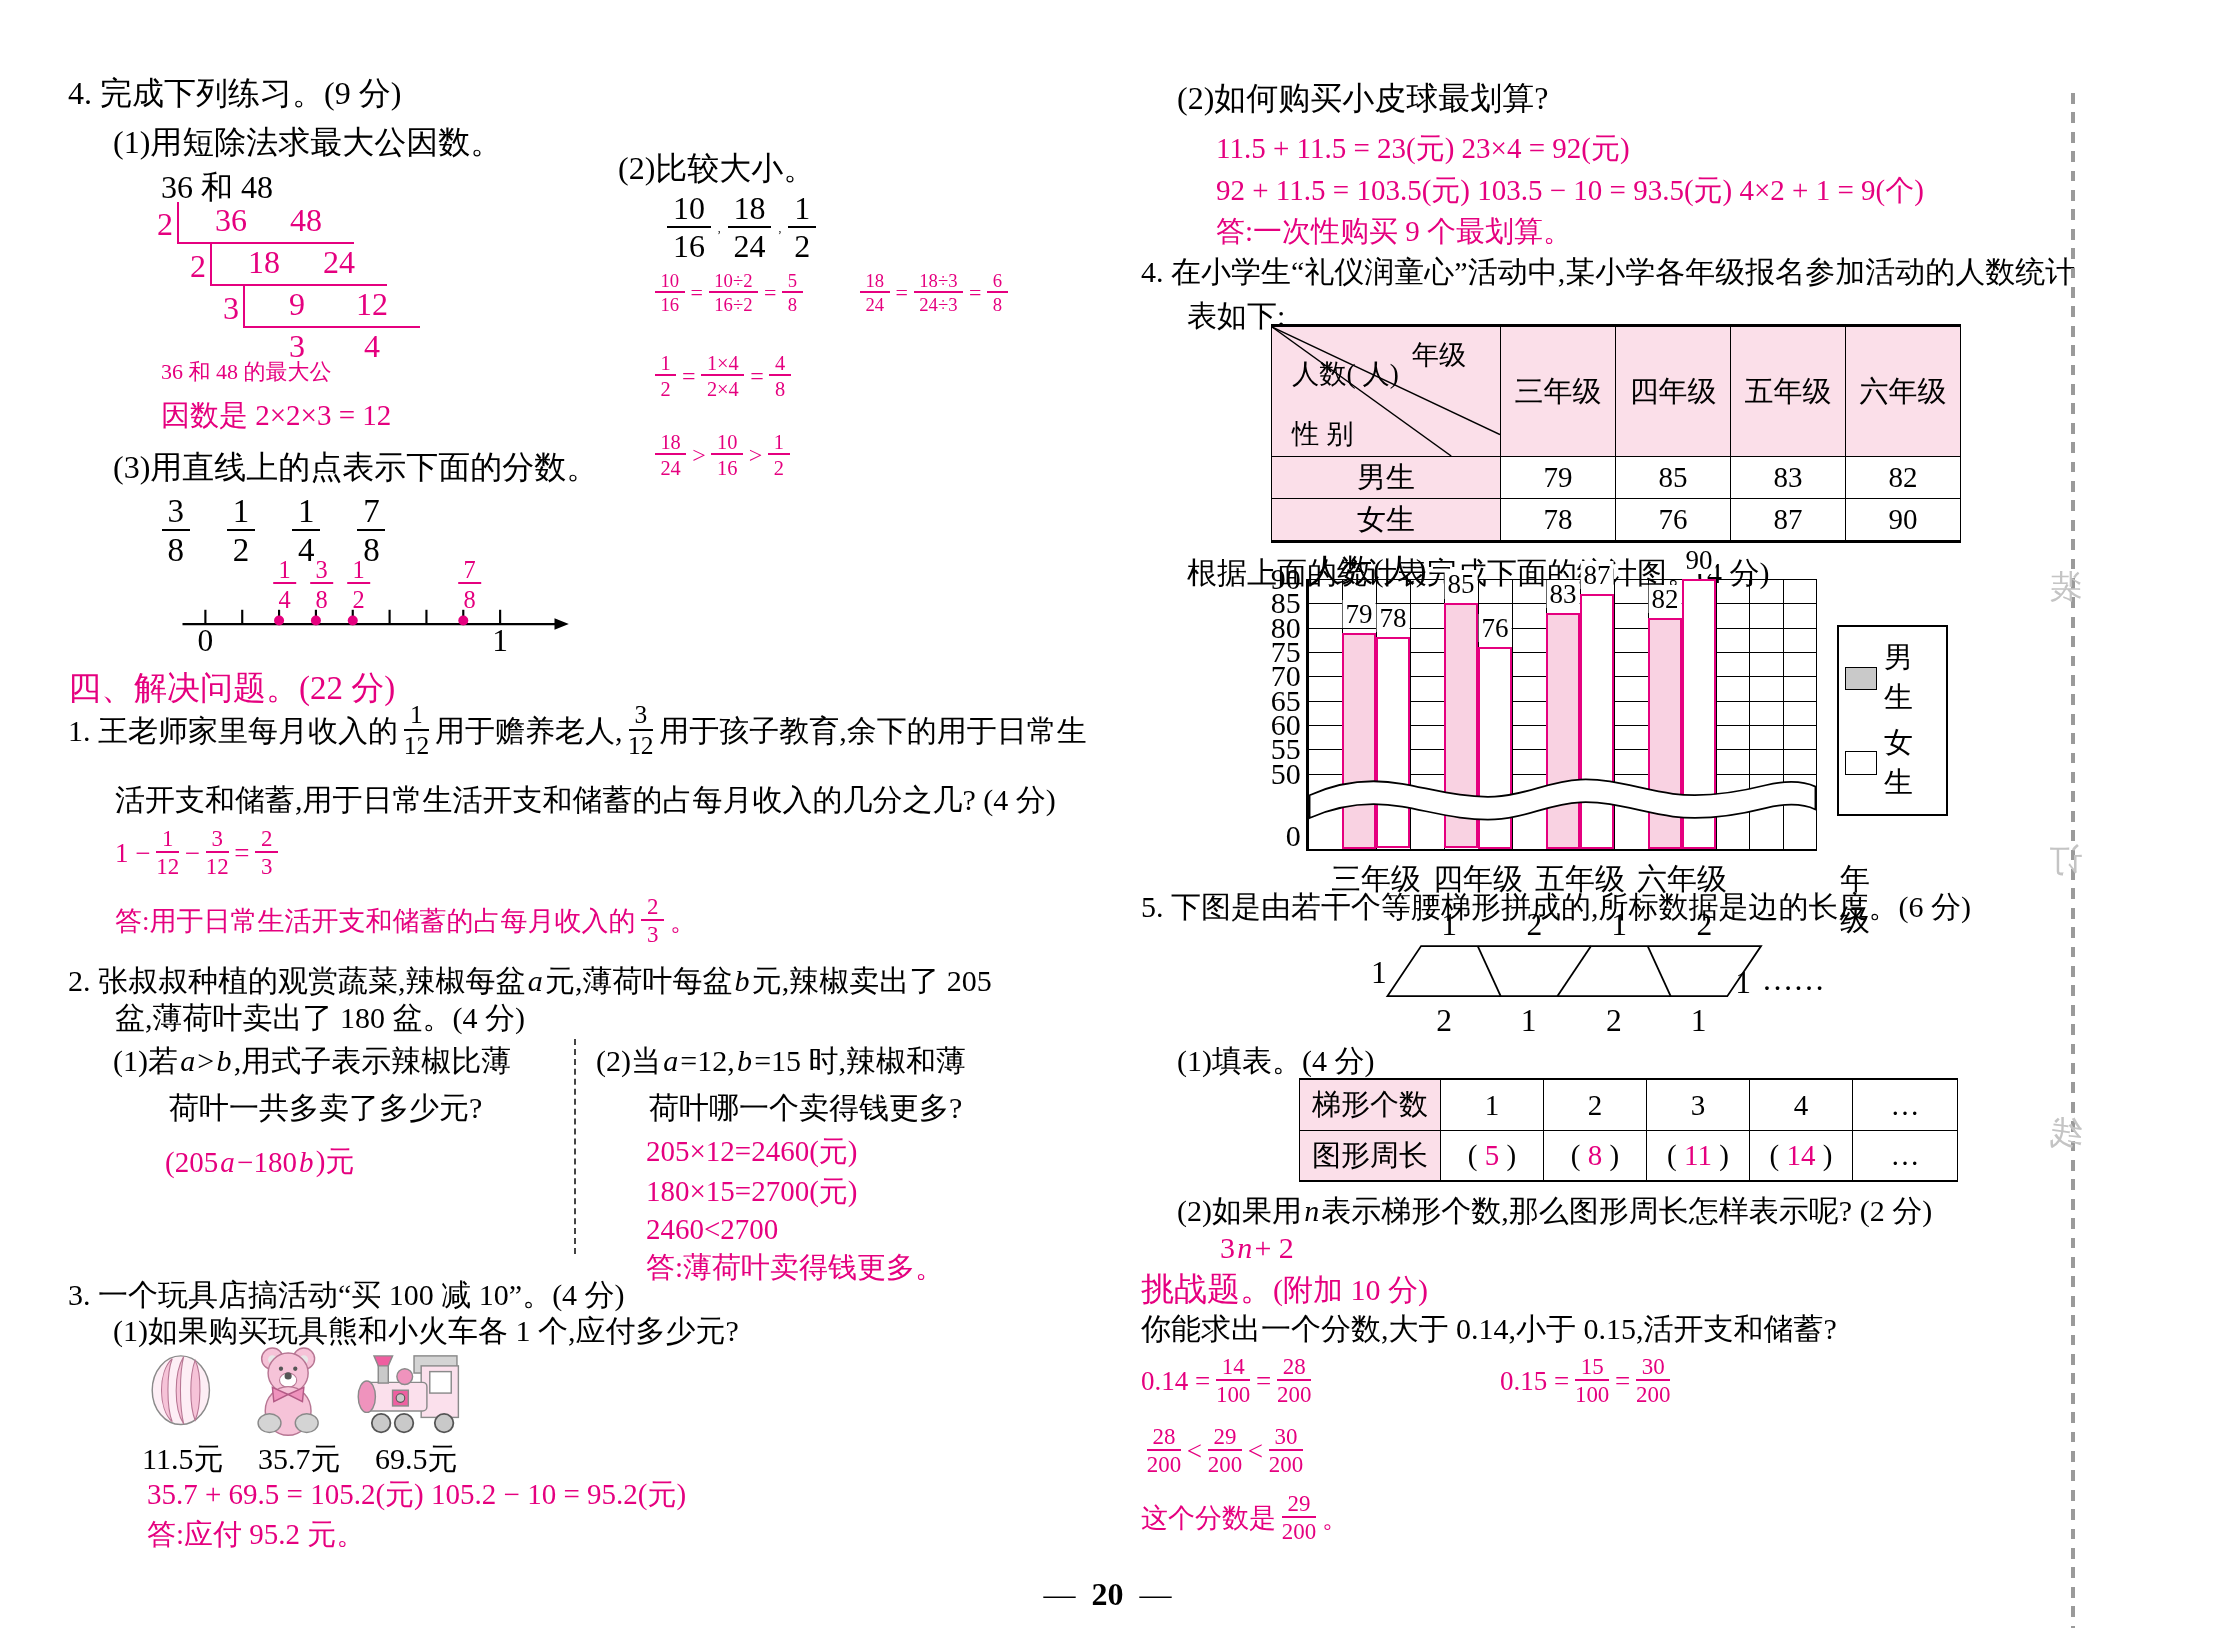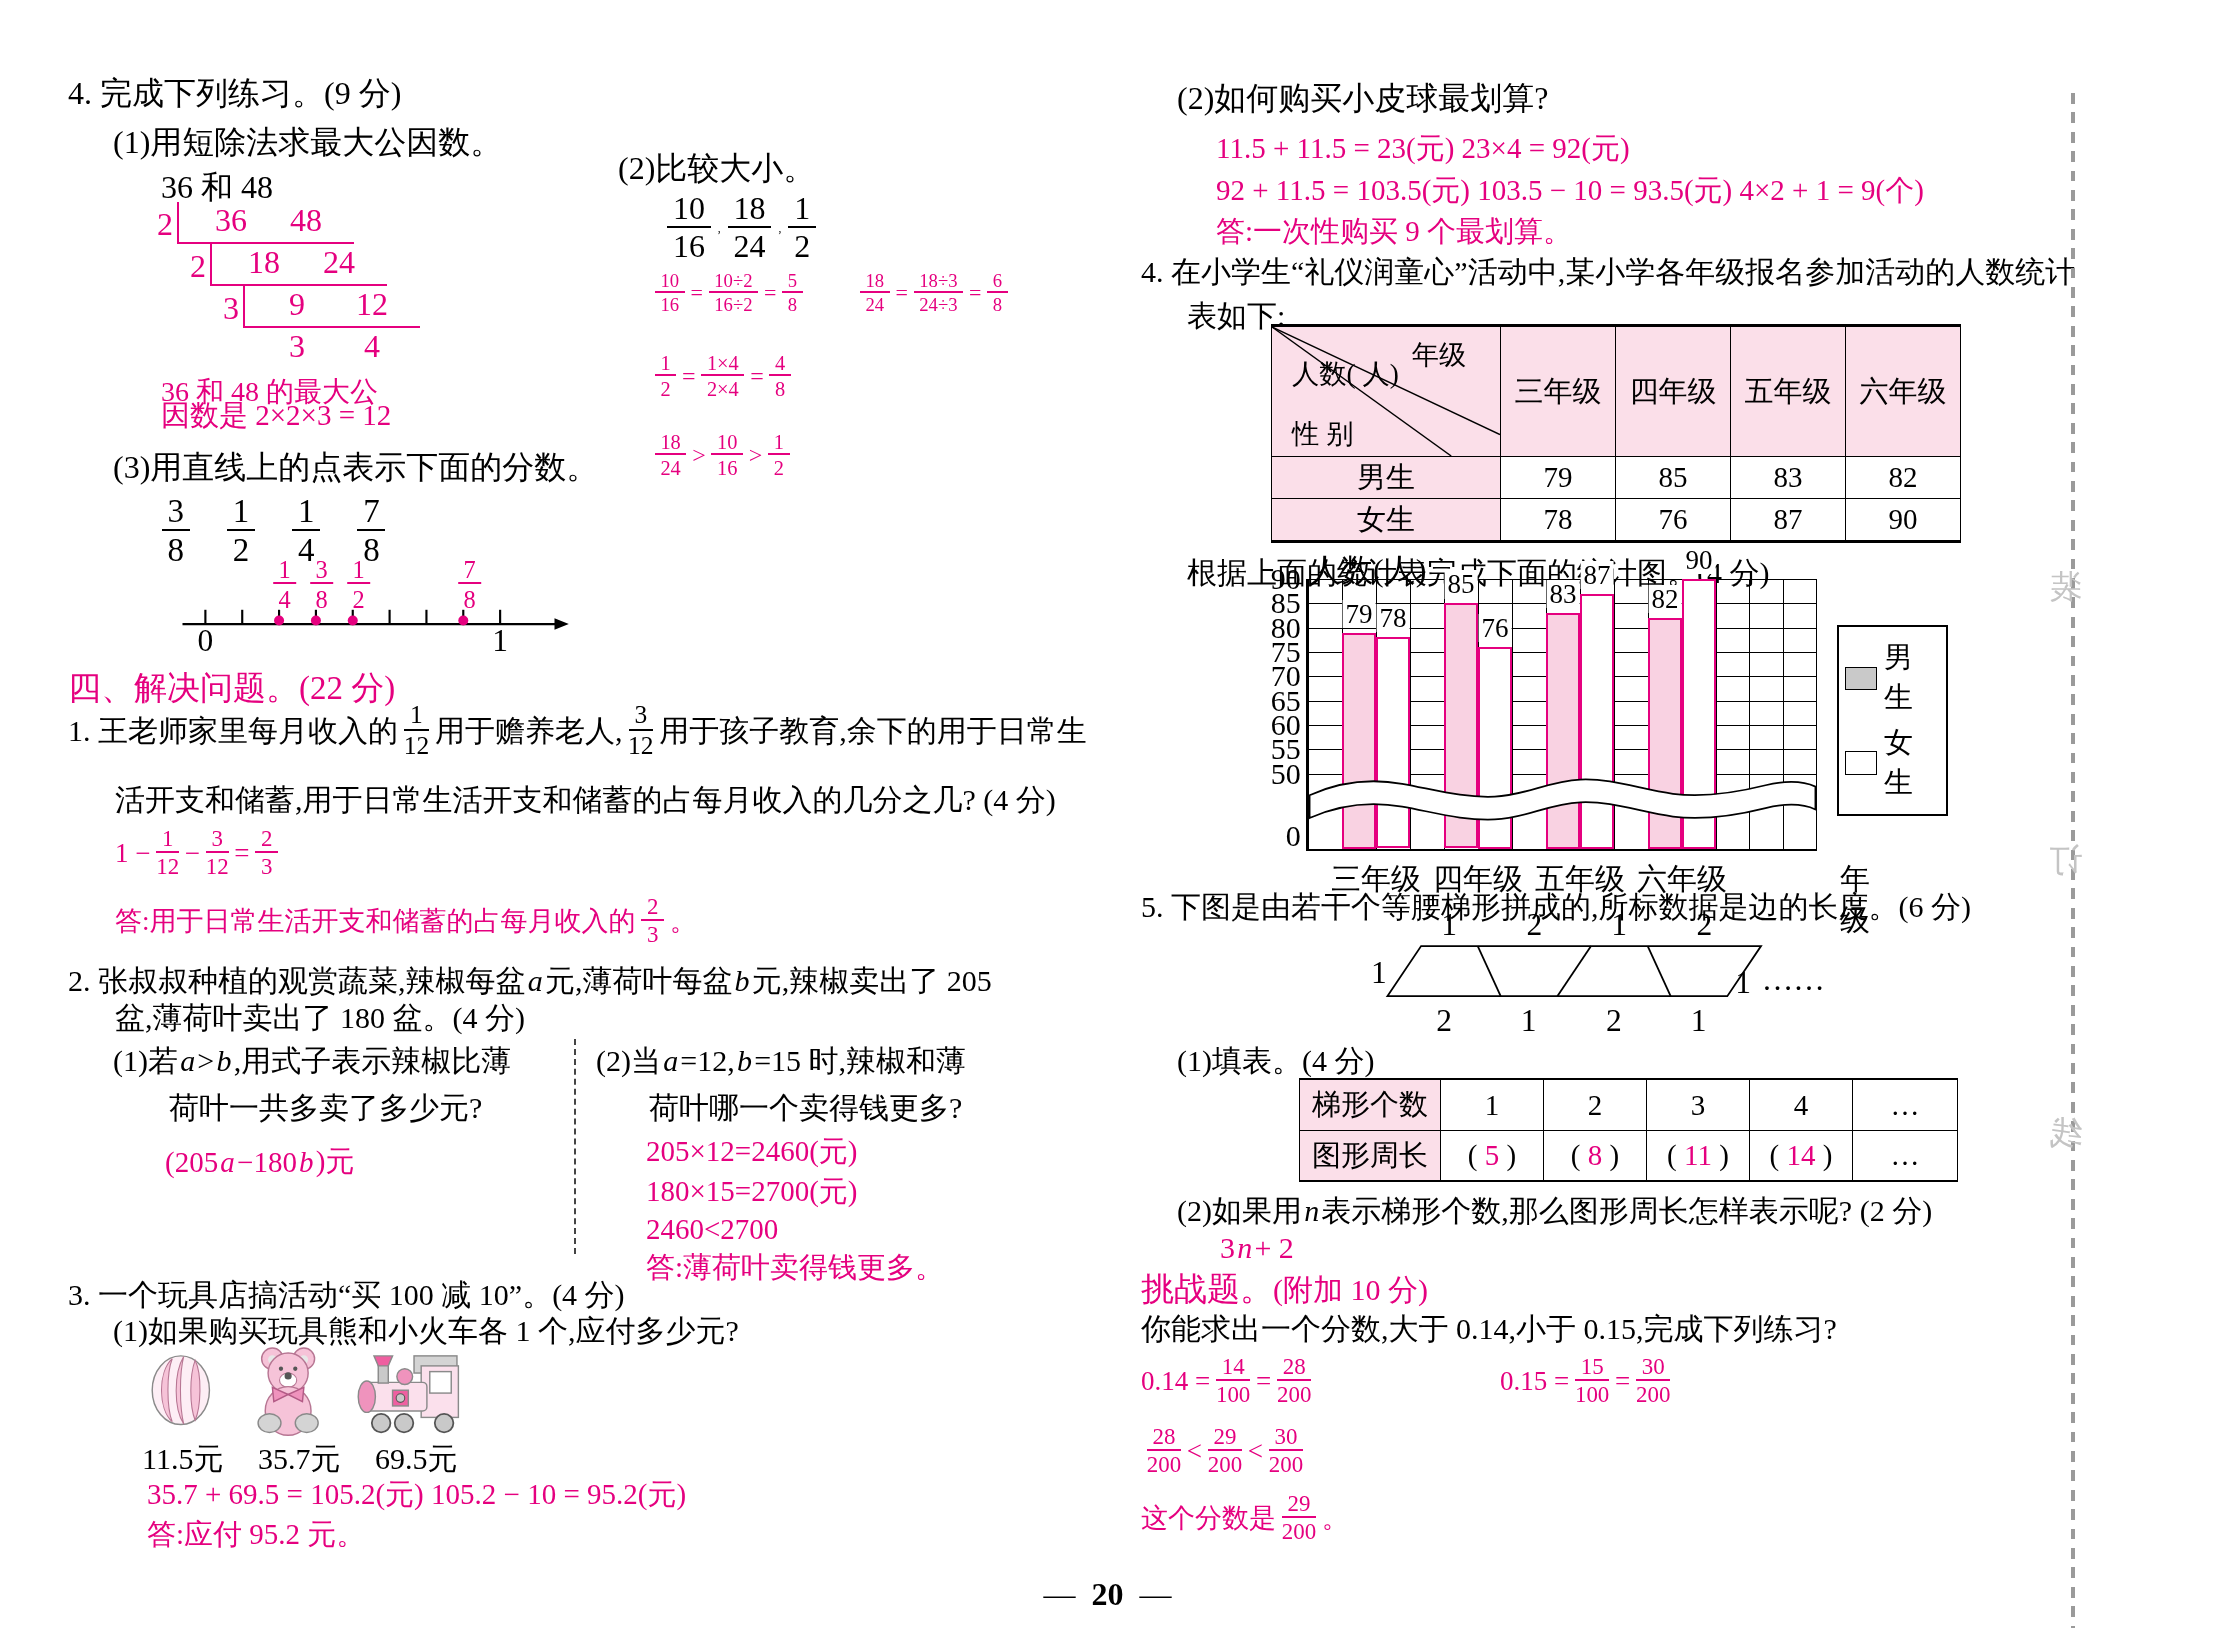--- a/index.html
+++ b/index.html
@@ -102,7 +102,7 @@
         </span>
     </div>
   </div>
-  <div class="abs pink" style="left:161px;top:373px;font-size:28px;font-family:Liberation Serif, serif;">36 和 48 的最大公</div>
+  <div class="abs pink" style="left:161px;top:357px;font-size:22px;font-family:Liberation Serif, serif;">36 和 48 的最大公</div>
   <div class="abs pink" style="left:161px;top:396px;font-size:29px;">因数是 2×2×3 = 12</div>
 
   <div class="abs q44" style="left:618px;top:147px;">(2)比较大小。</div>

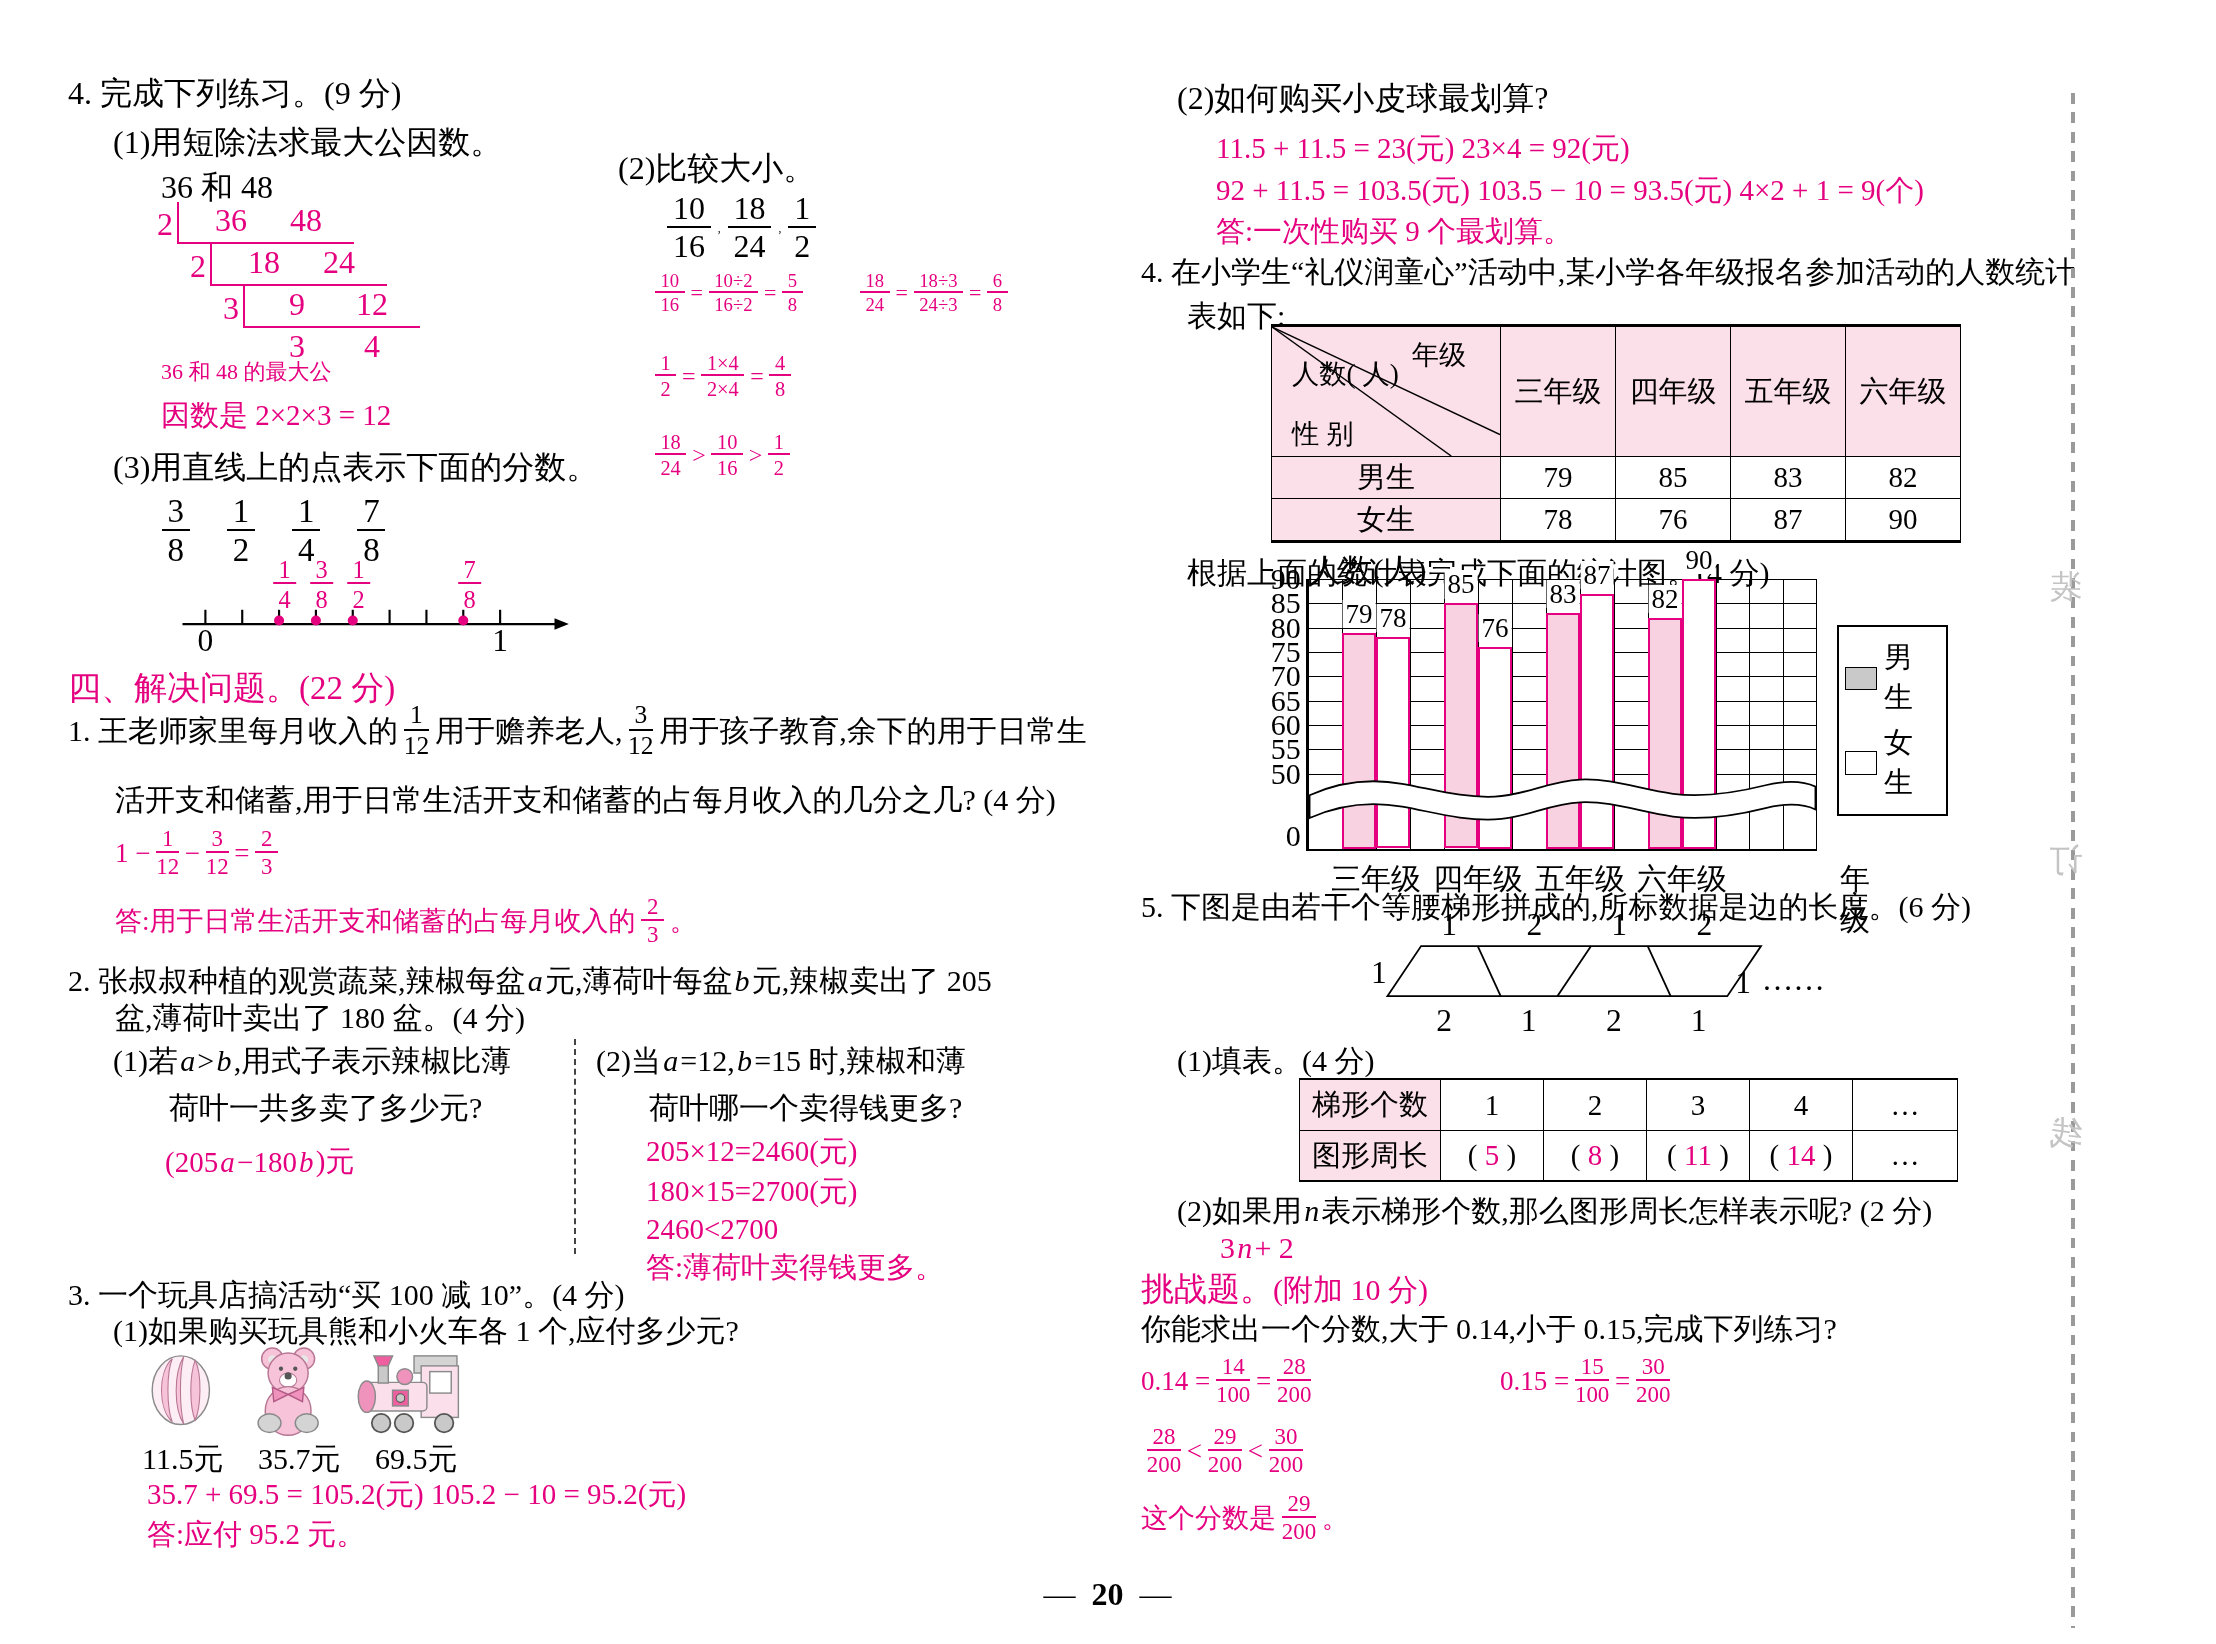--- a/index.html
+++ b/index.html
@@ -542,7 +542,7 @@
   <div class="abs" style="left:1141px;top:1267px;">
     <span class="pink bold" style="font-size:33px;">挑战题。</span><span class="pink" style="font-size:30px;">(附加 10 分)</span>
   </div>
-  <div class="abs q" style="left:1141px;top:1310px;">你能求出一个分数,大于 0.14,小于 0.15,完成下列练习?</div>
+  <div class="abs q" style="left:1141px;top:1310px;">你能求出一个分数,大于 0.14,小于 0.15,活开支和储蓄?</div>
   <div class="abs mathrow pink" style="left:1141px;top:1355px;font-size:27px;">
       <span>0.14 =</span>
       <span class="frac">

